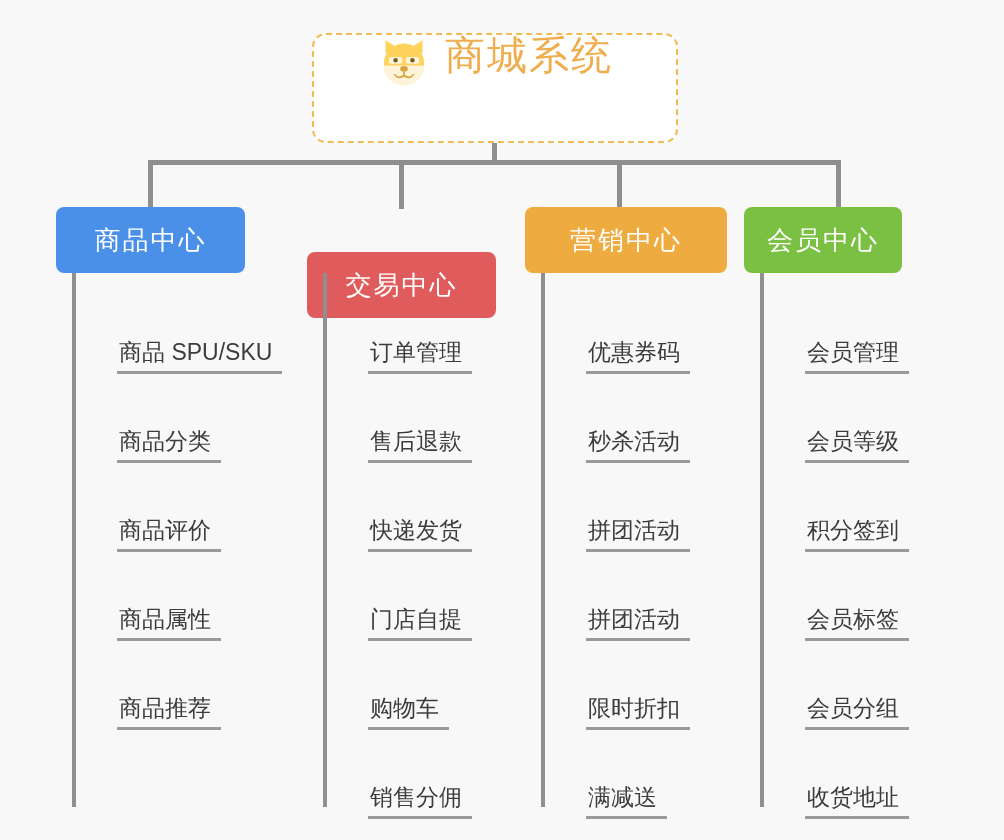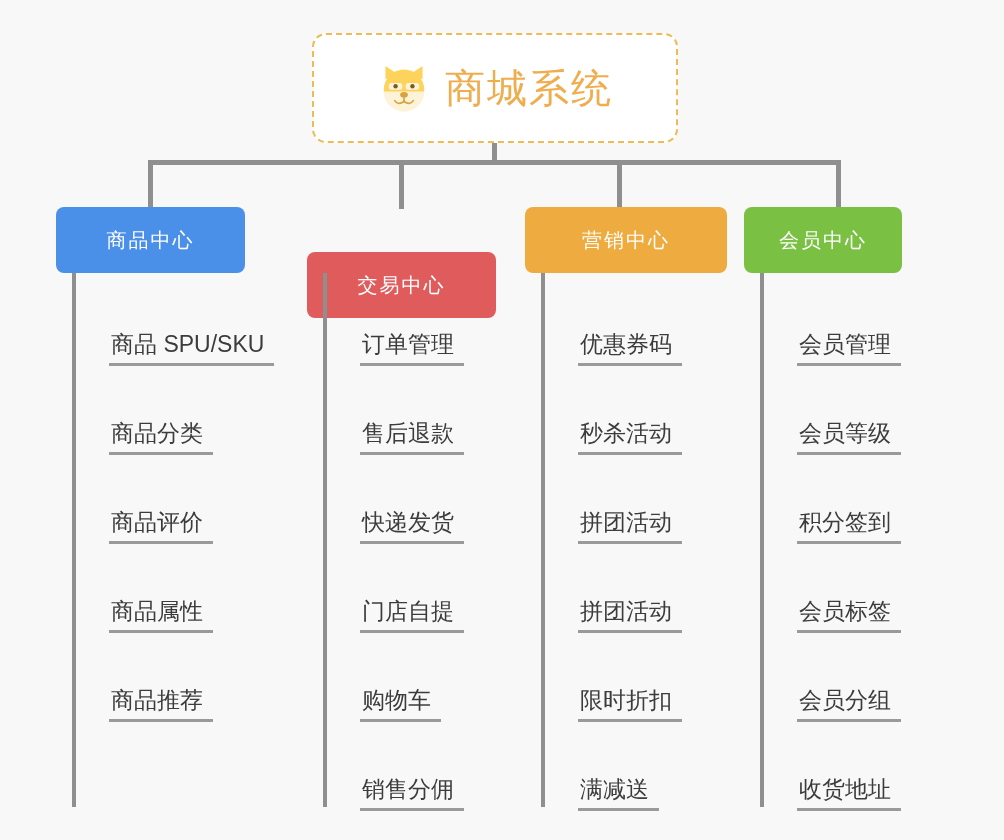--- a/index.html
+++ b/index.html
@@ -32,7 +32,7 @@
     border: 2px dashed #efbb55;
     border-radius: 14px;
     display: flex;
-    align-items: center;
+    align-items: flex-start;
     justify-content: center;
     gap: 14px;
   }

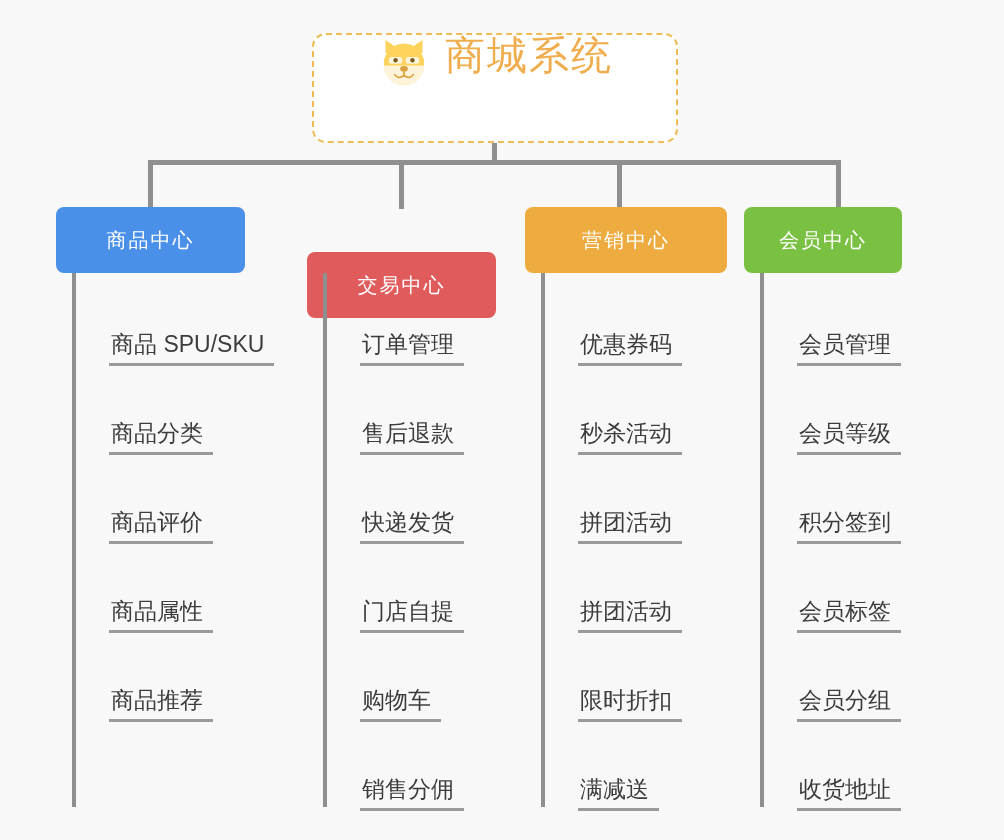--- a/index.html
+++ b/index.html
@@ -74,7 +74,7 @@
     justify-content: center;
   }
   .cat-label {
-    font-size: 20px;
+    font-size: 26px;
     color: #ffffff;
     letter-spacing: 2px;
     white-space: nowrap;

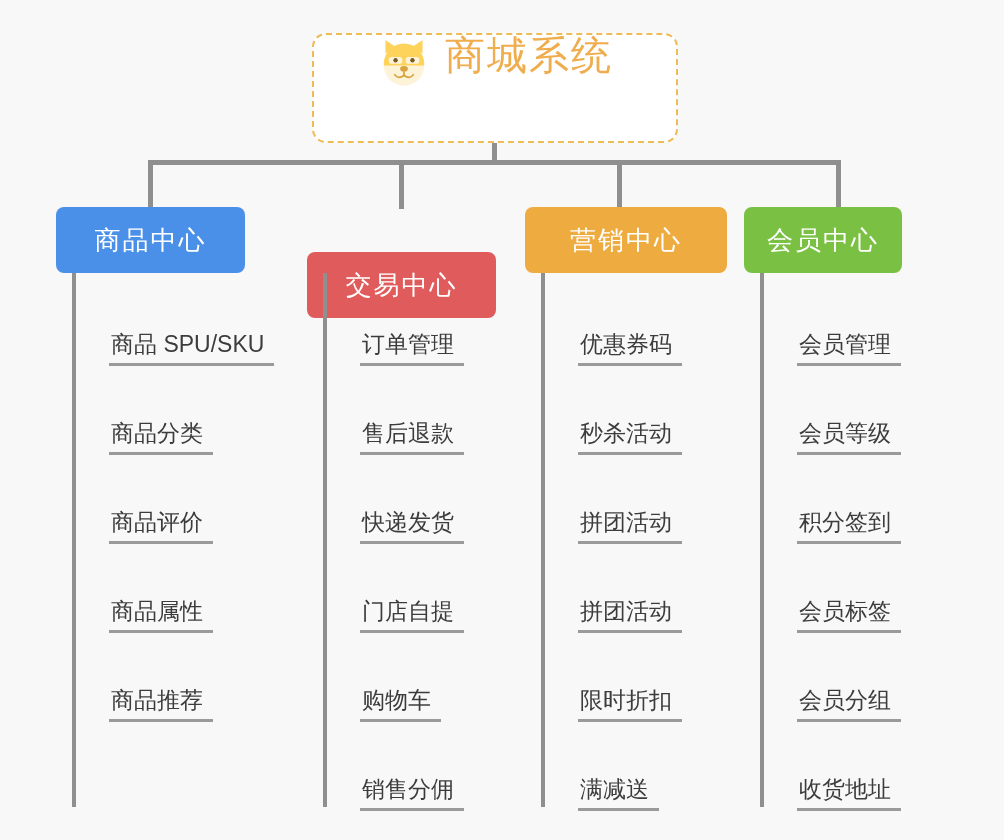--- a/index.html
+++ b/index.html
@@ -94,7 +94,7 @@
     left: 16px;
     top: 66px;
     margin: 0;
-    padding: 4px;
+    padding: 12px;
     list-style: none;
   }
   .leaf {

